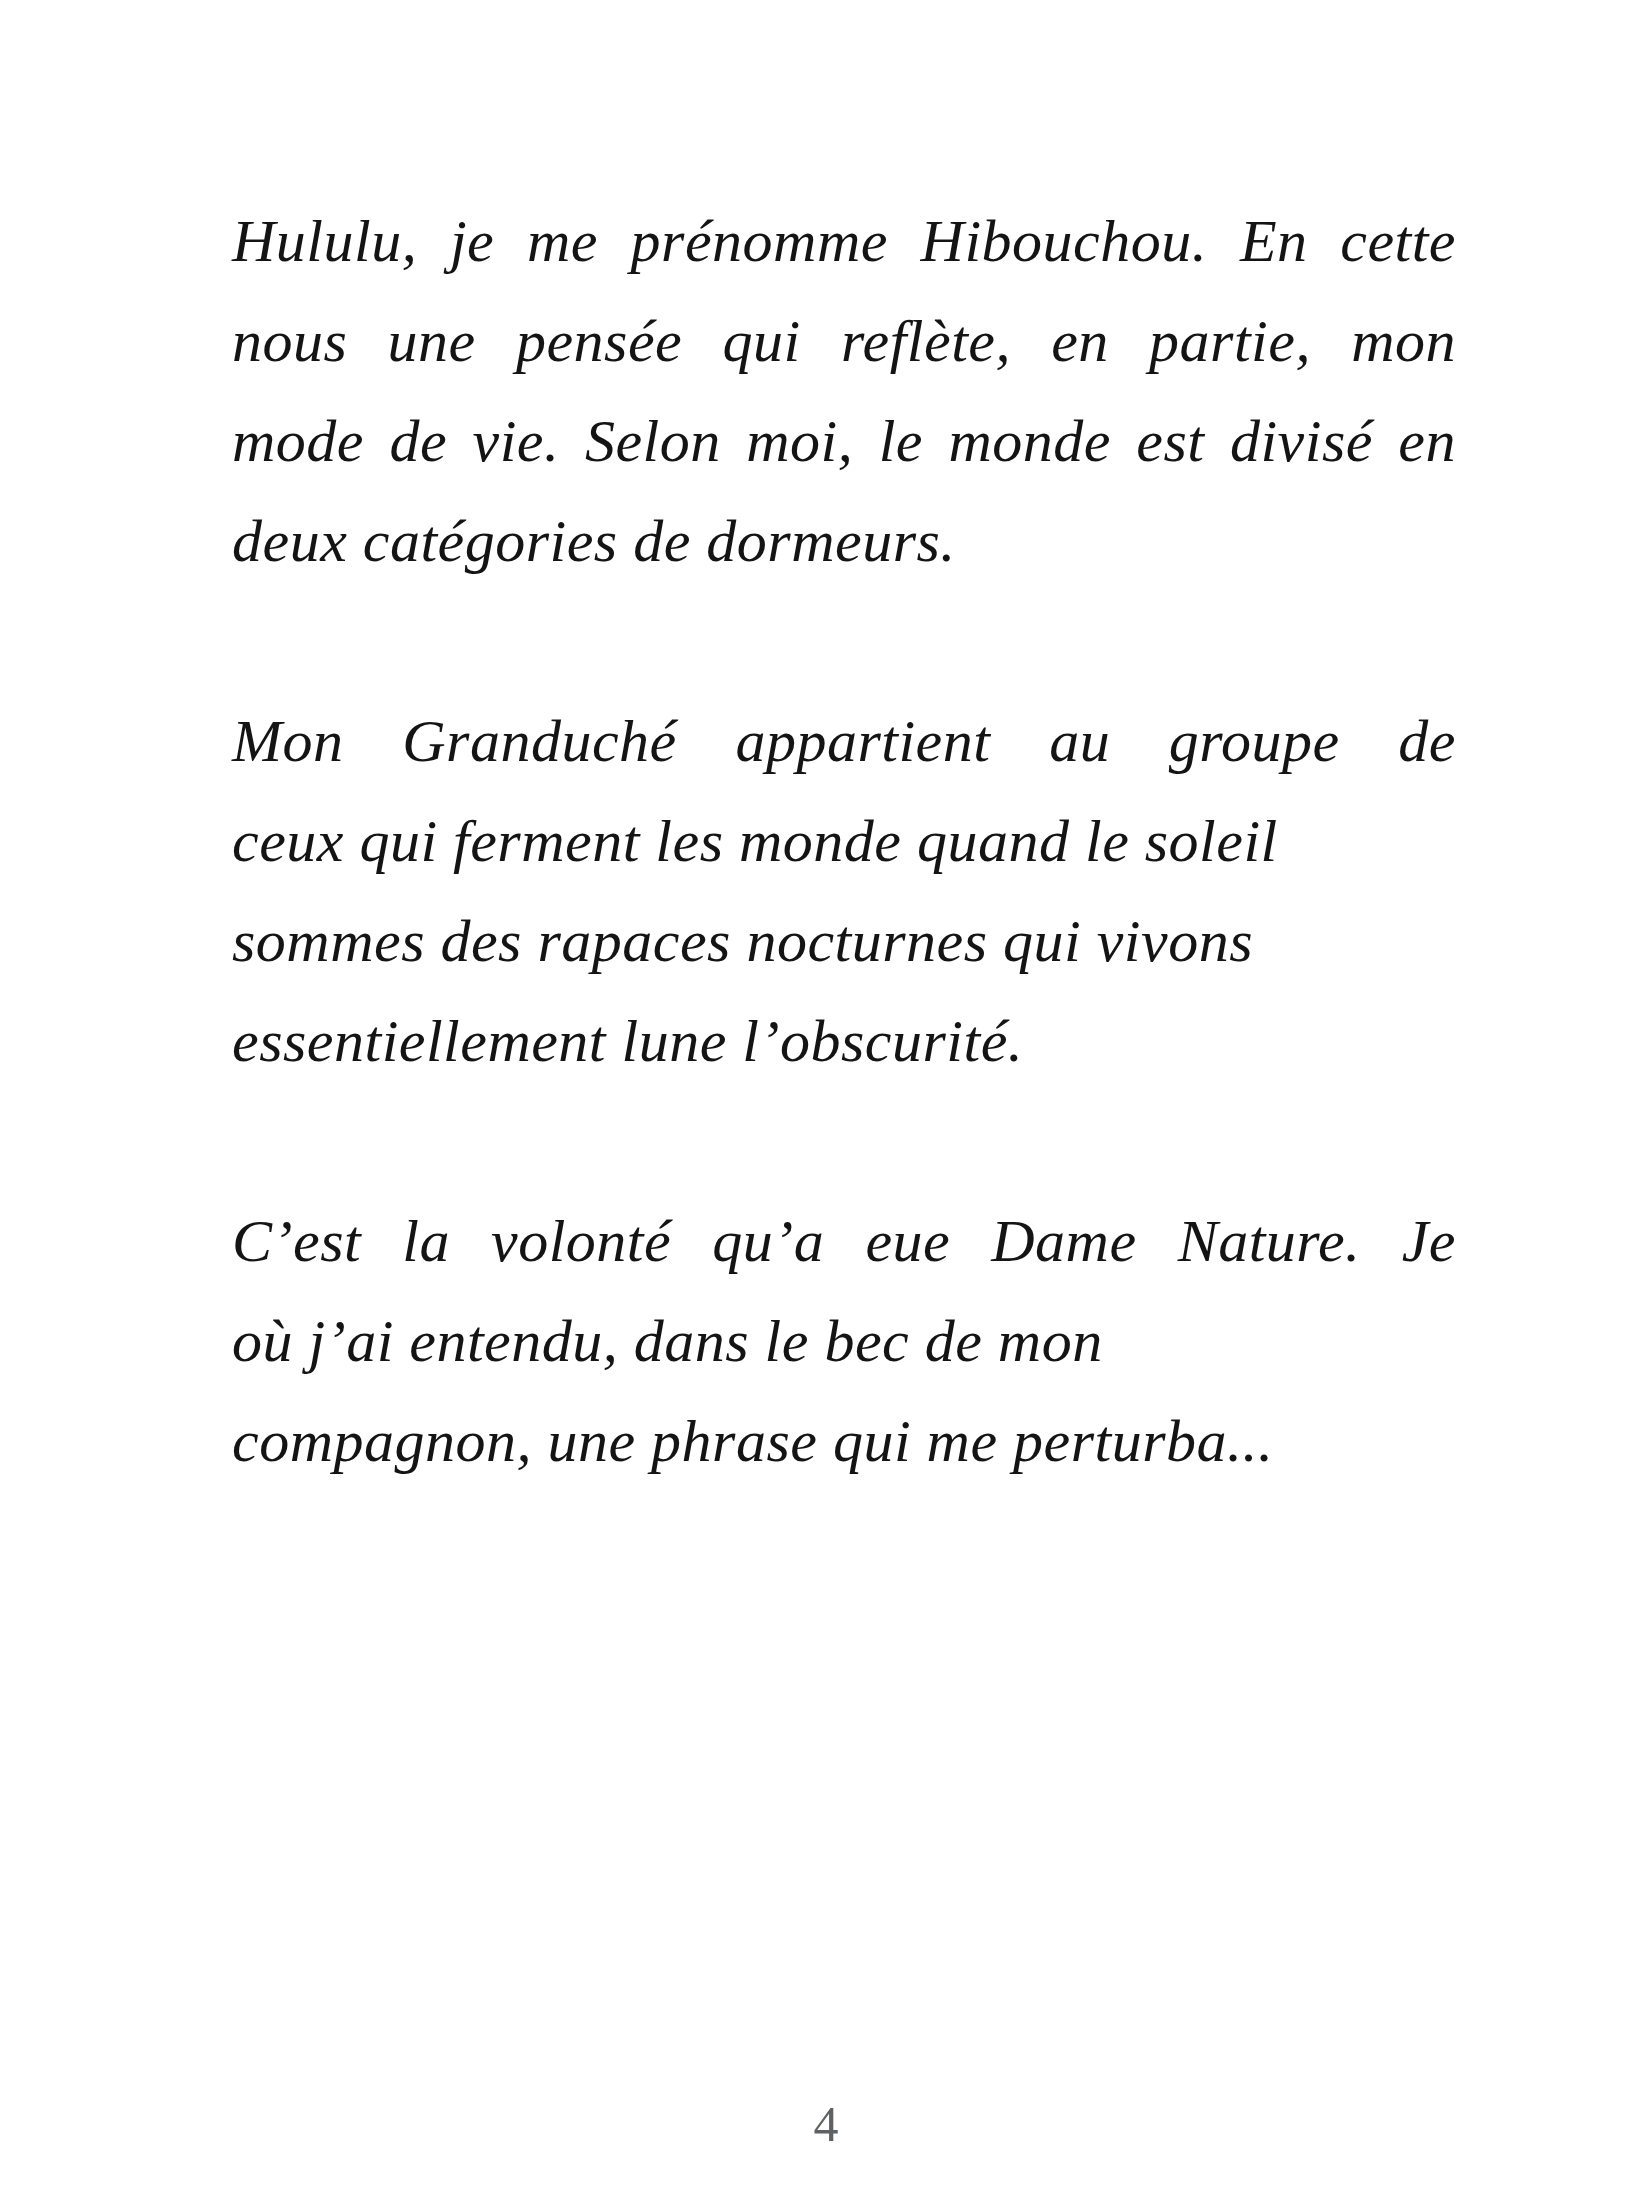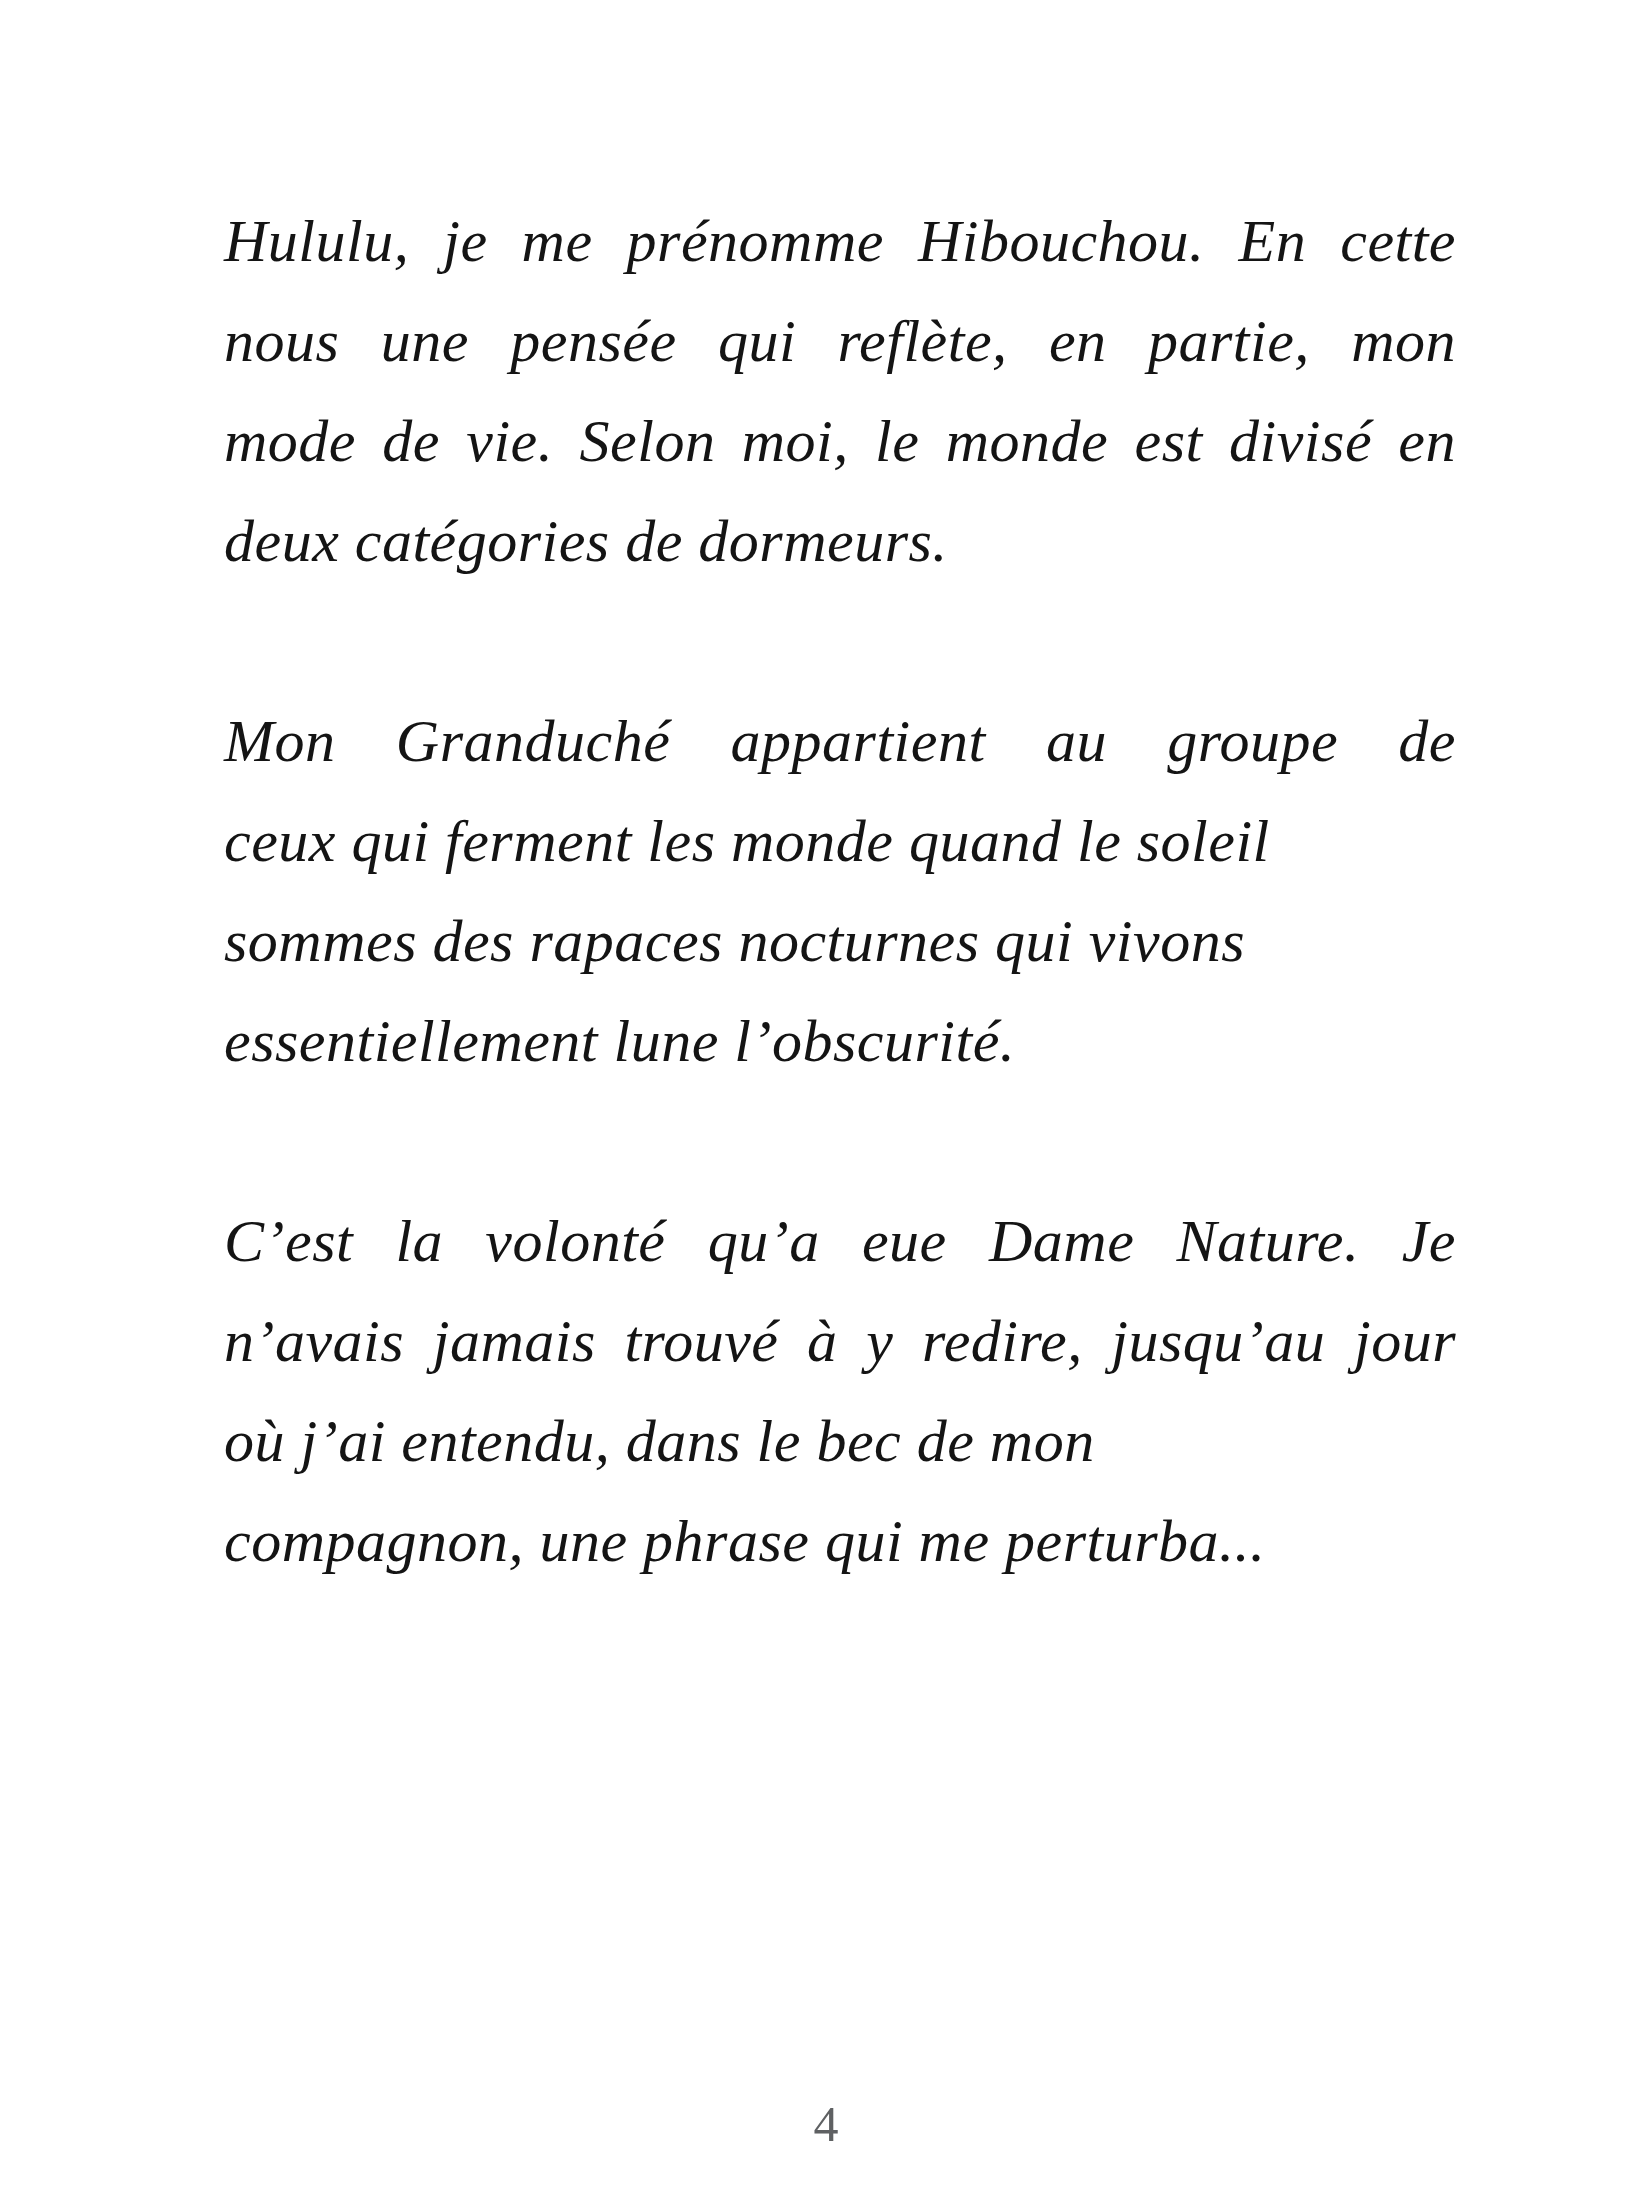--- a/index.html
+++ b/index.html
@@ -26,7 +26,7 @@
     letter-spacing: 0.5px;
   }
   .para {
-    margin: 0 0 100px 0;
+    margin: 0 0 100px 8px;
     padding: 0;
   }
   .para:last-child {

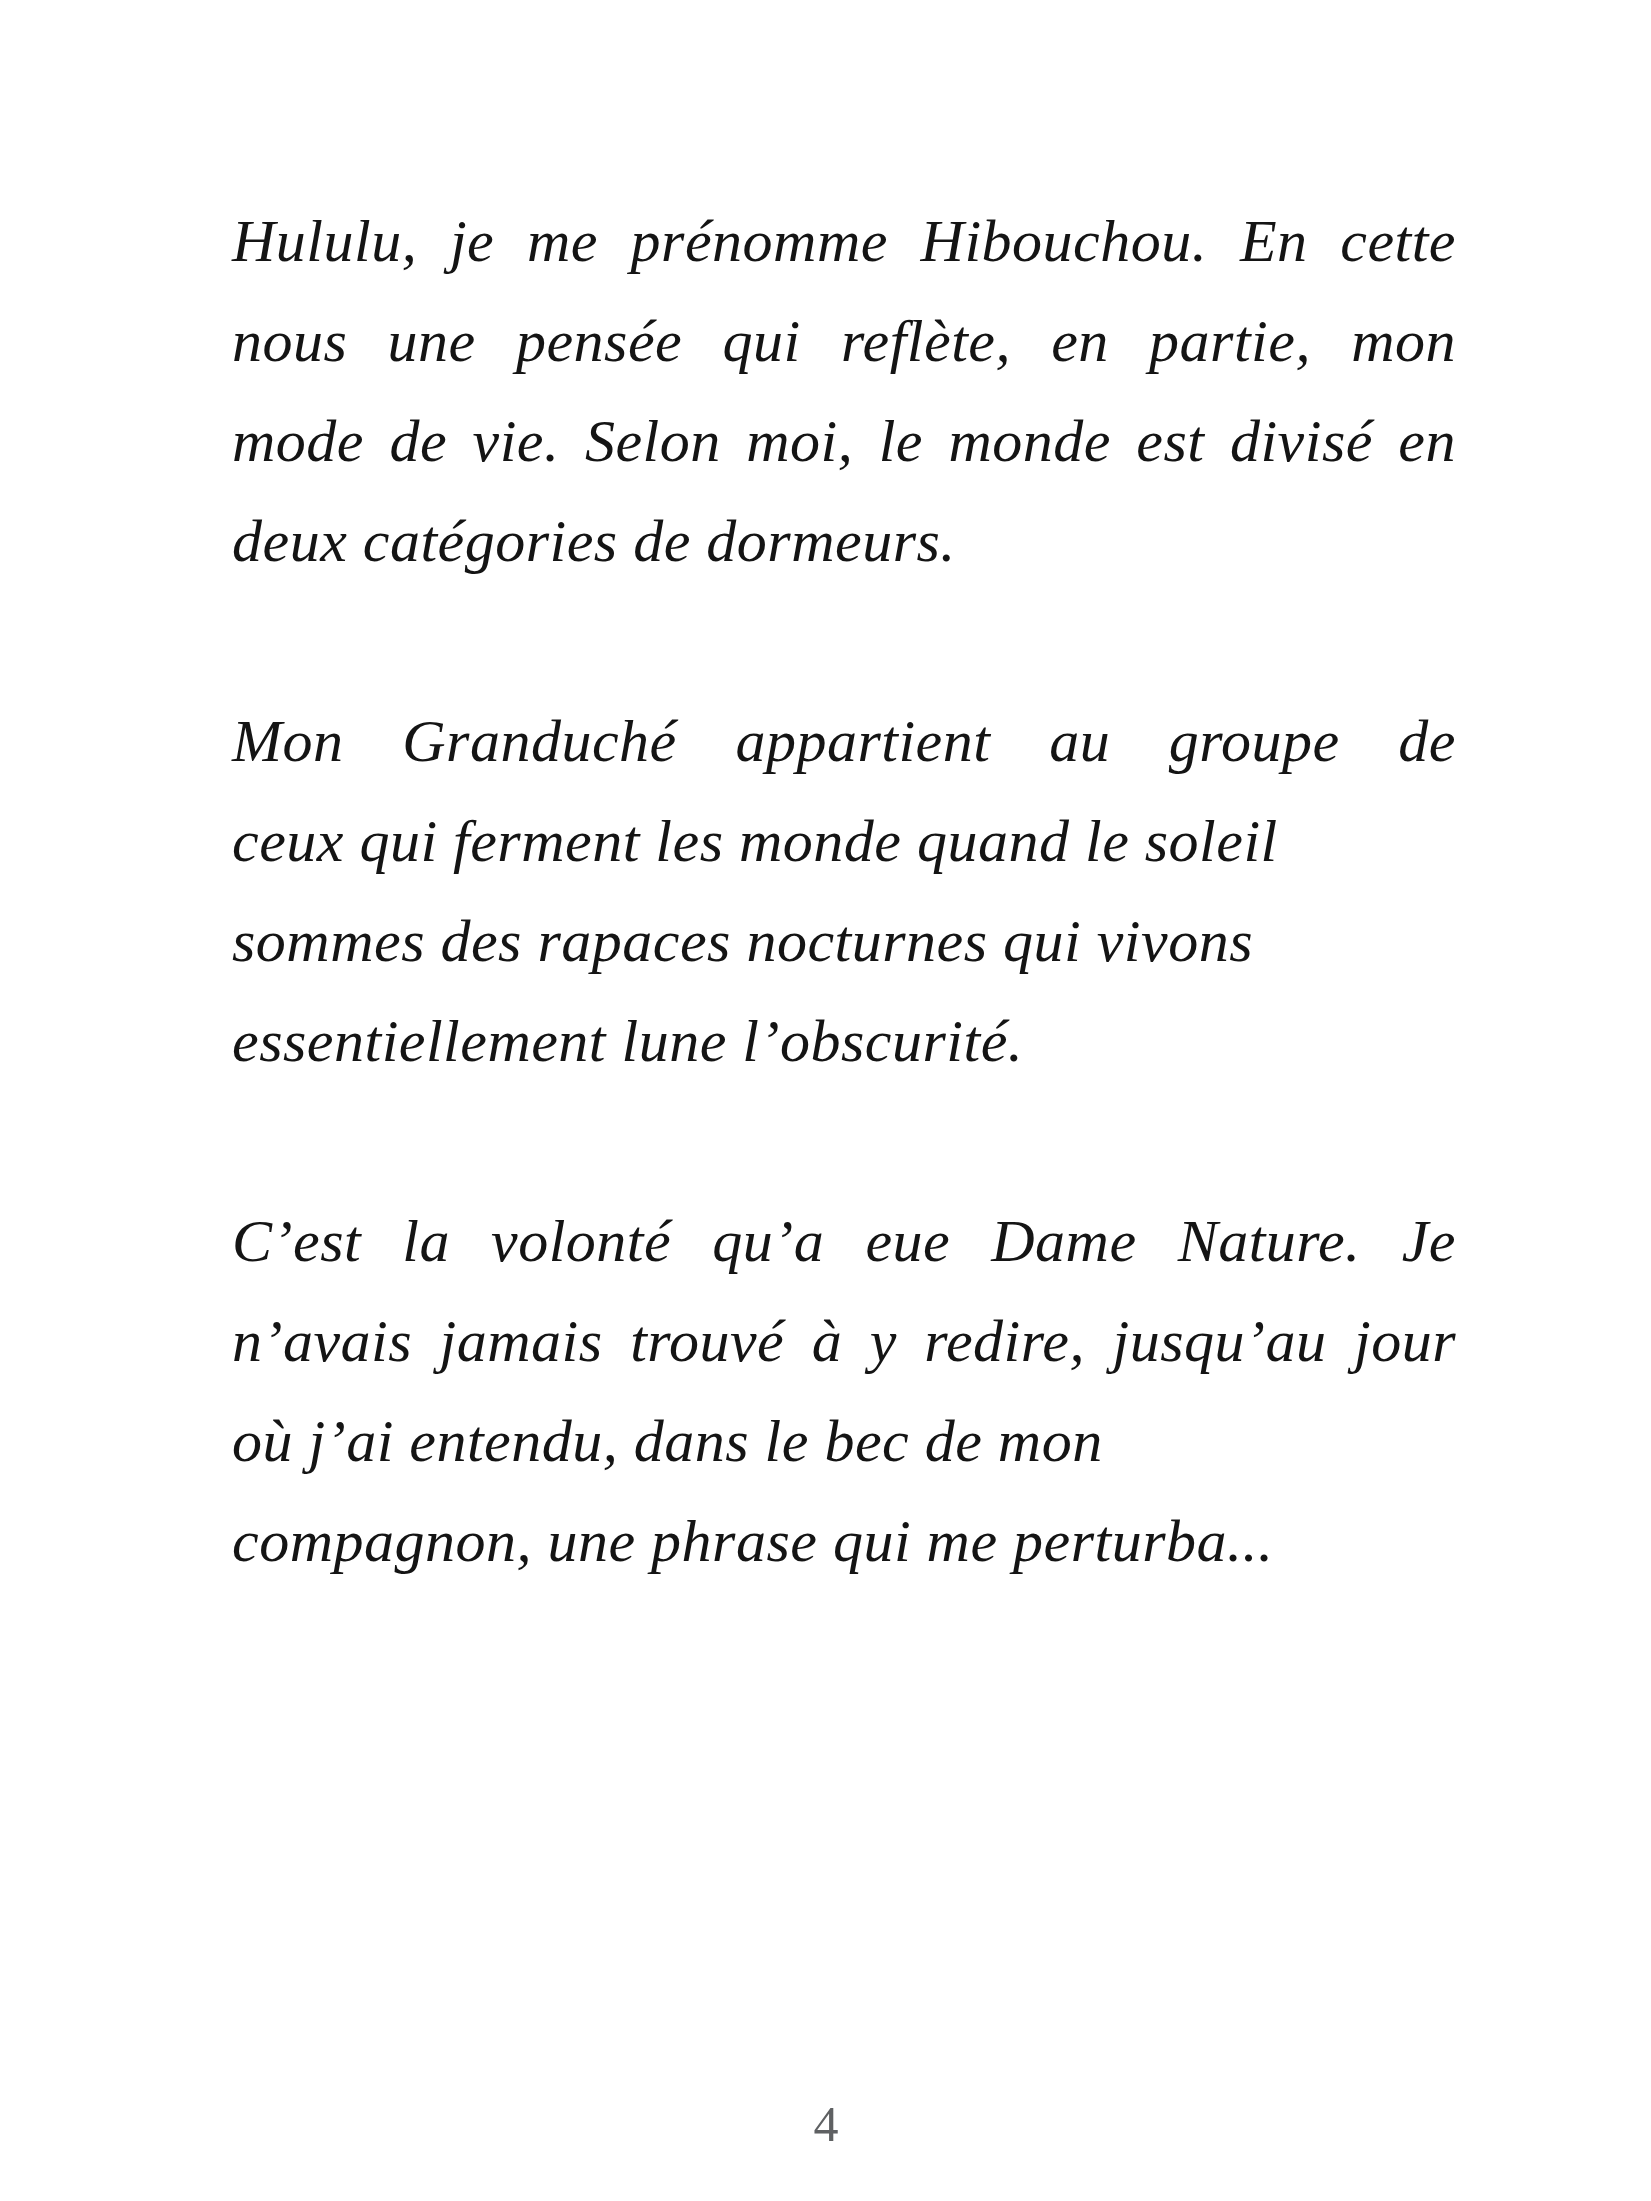--- a/index.html
+++ b/index.html
@@ -70,7 +70,6 @@
     </div>
     <div class="para">
       <div class="line just">C’est la volonté qu’a eue Dame Nature. Je</div>
-      <div class="line just">n’avais jamais trouvé à y redire, jusqu’au jour</div>
       <div class="line">où j’ai entendu, dans le bec de mon</div>
       <div class="line">compagnon, une phrase qui me perturba...</div>
     </div>

